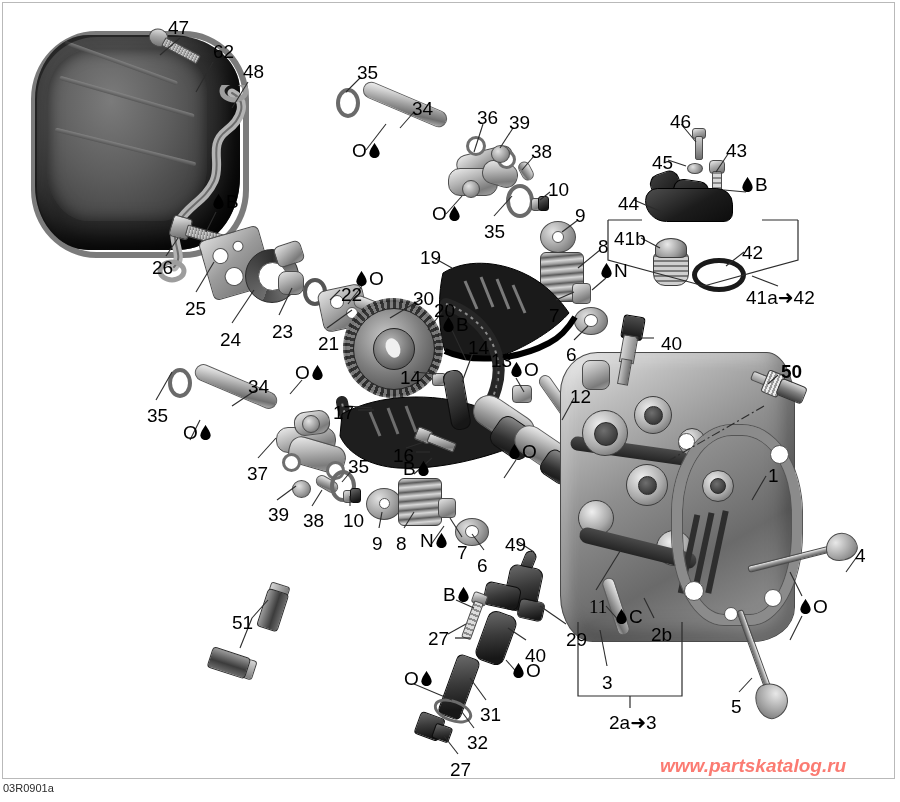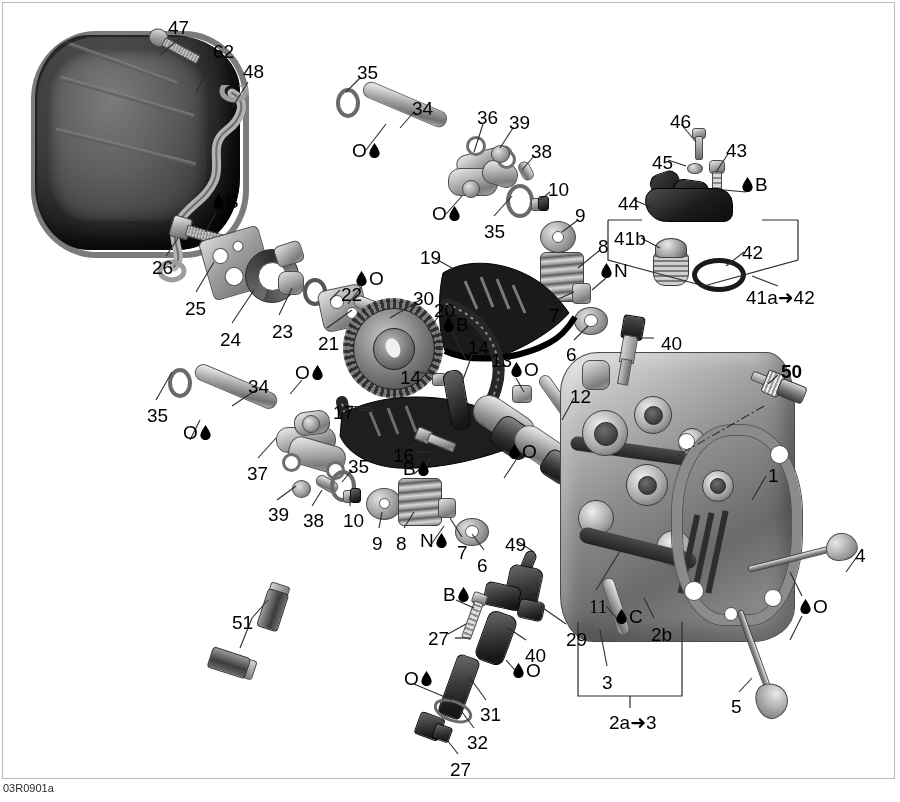--- a/index.html
+++ b/index.html
@@ -708,6 +708,7 @@
     <span>O</span>
   </div>
 
+  <div id="watermark">www.partskatalog.ru</div>
   <div id="figcode">03R0901a</div>
 
 </div>

